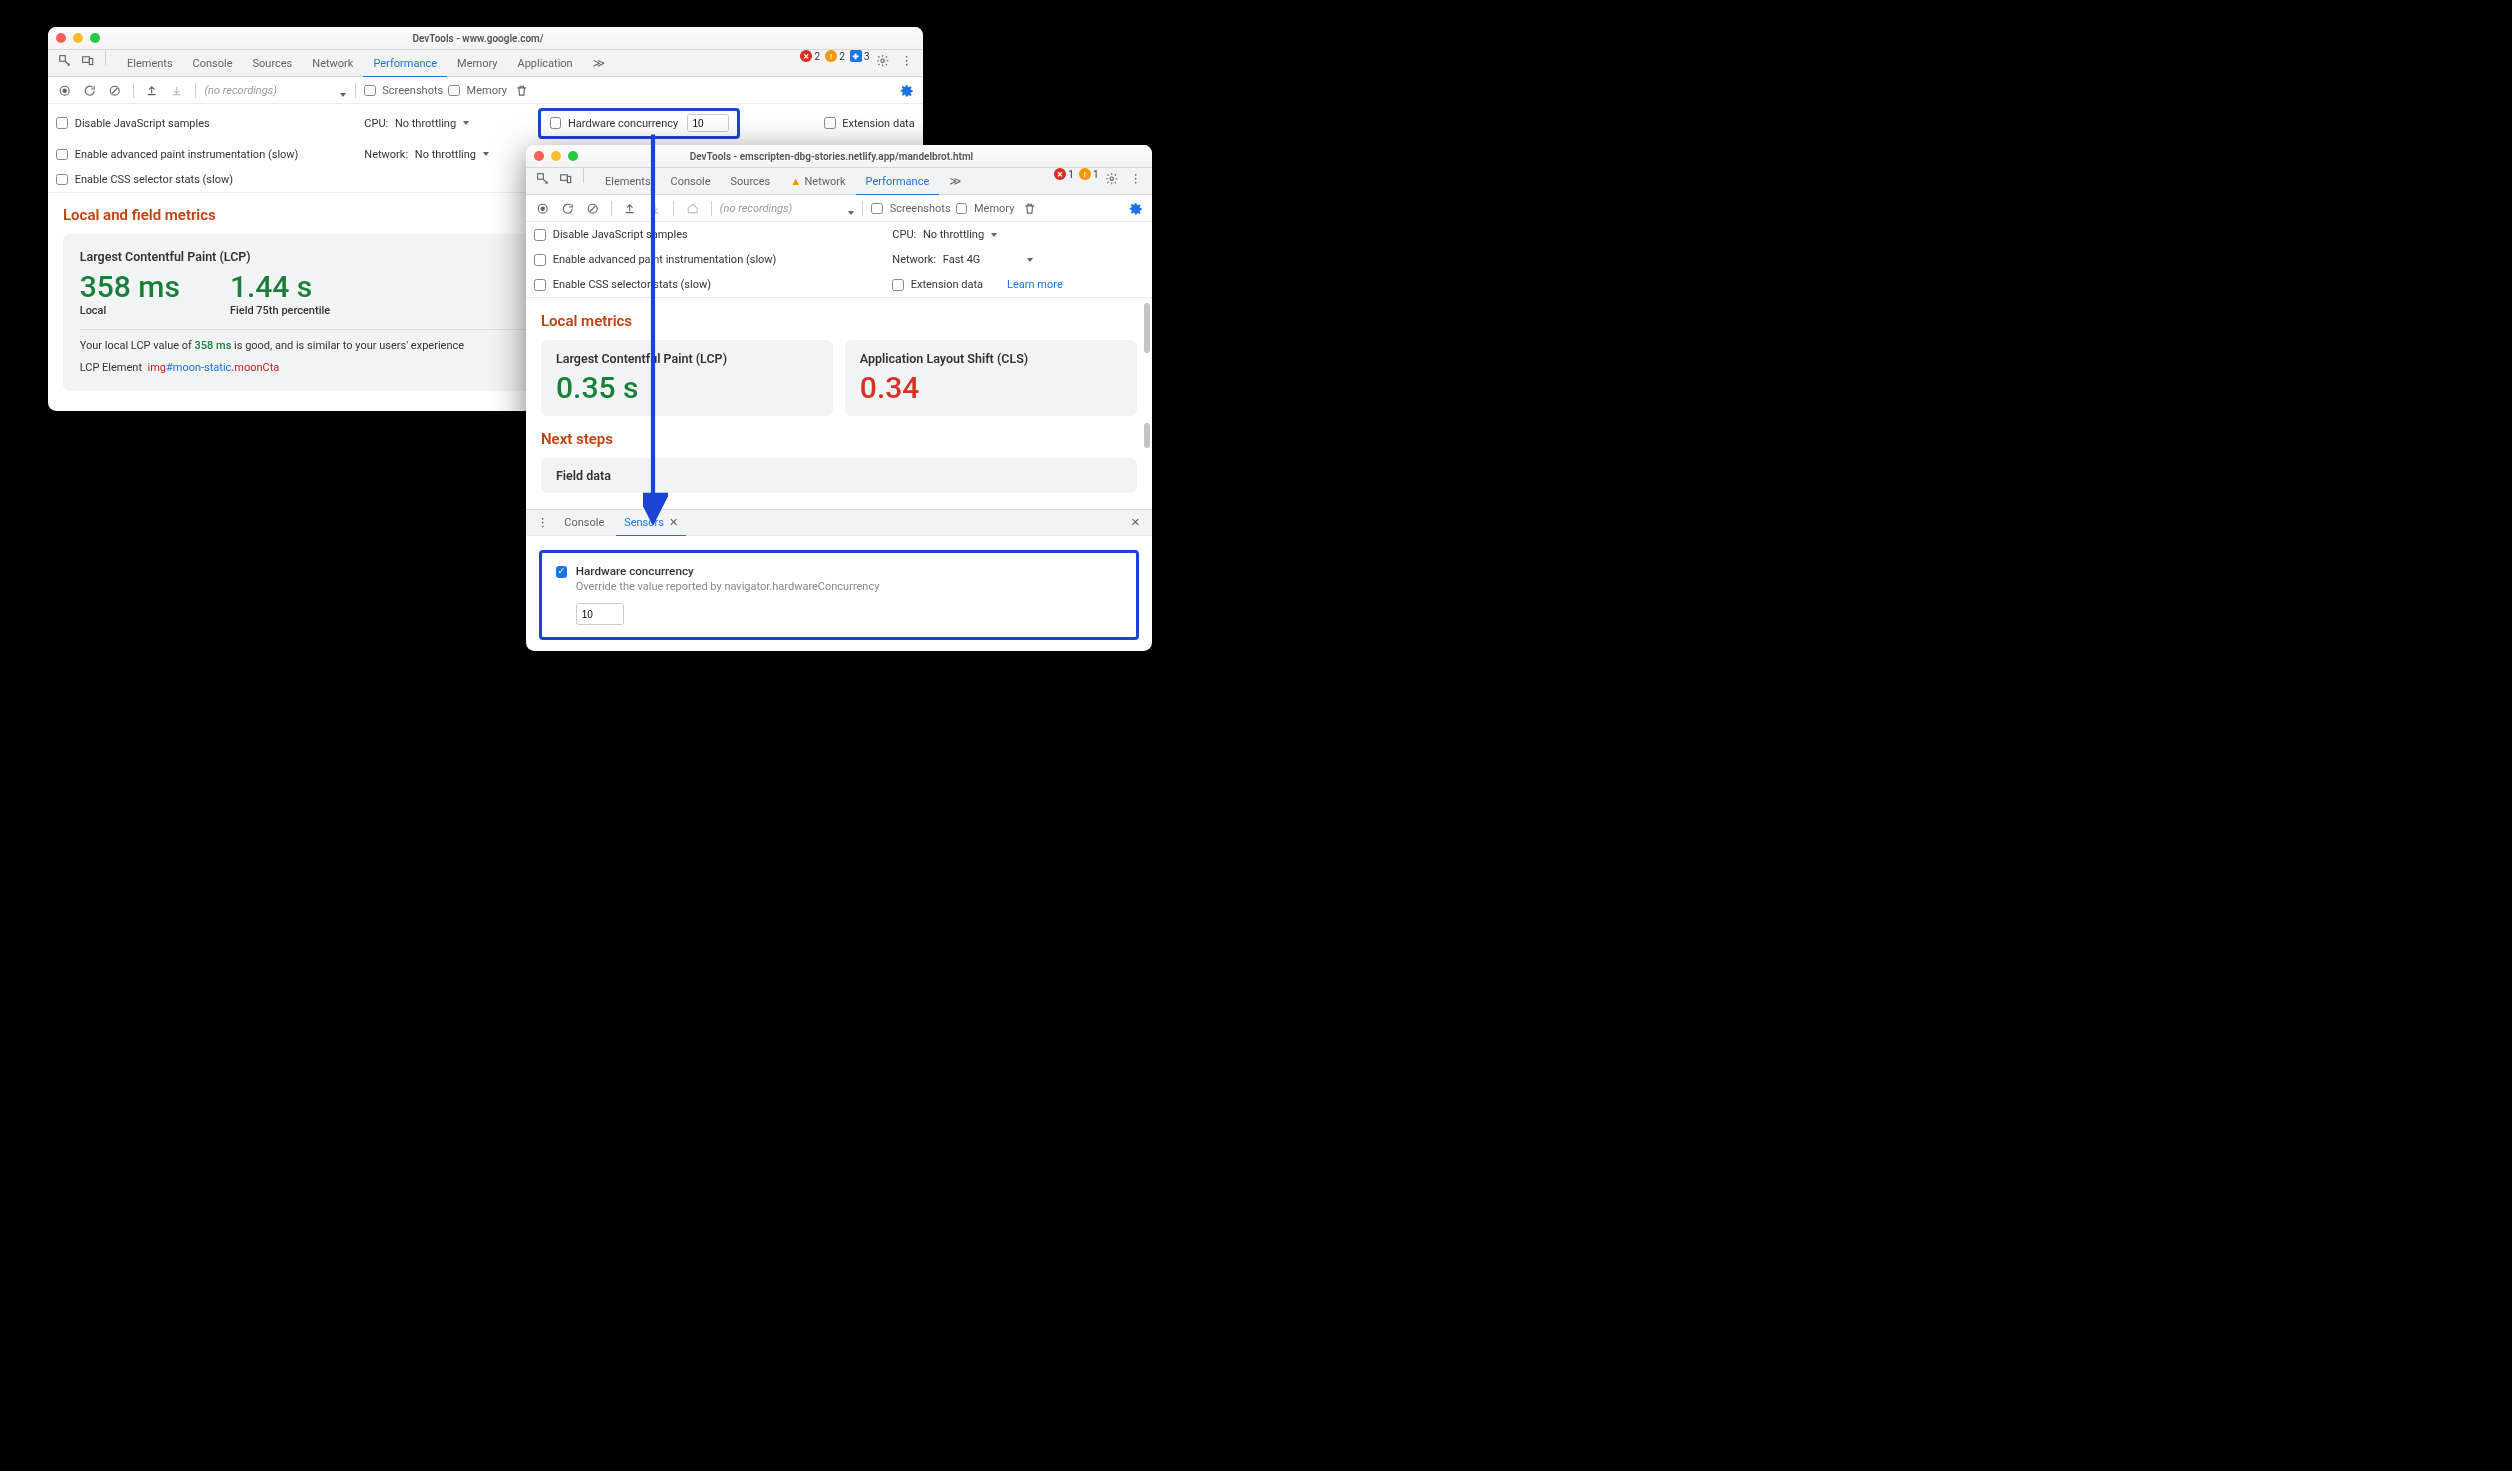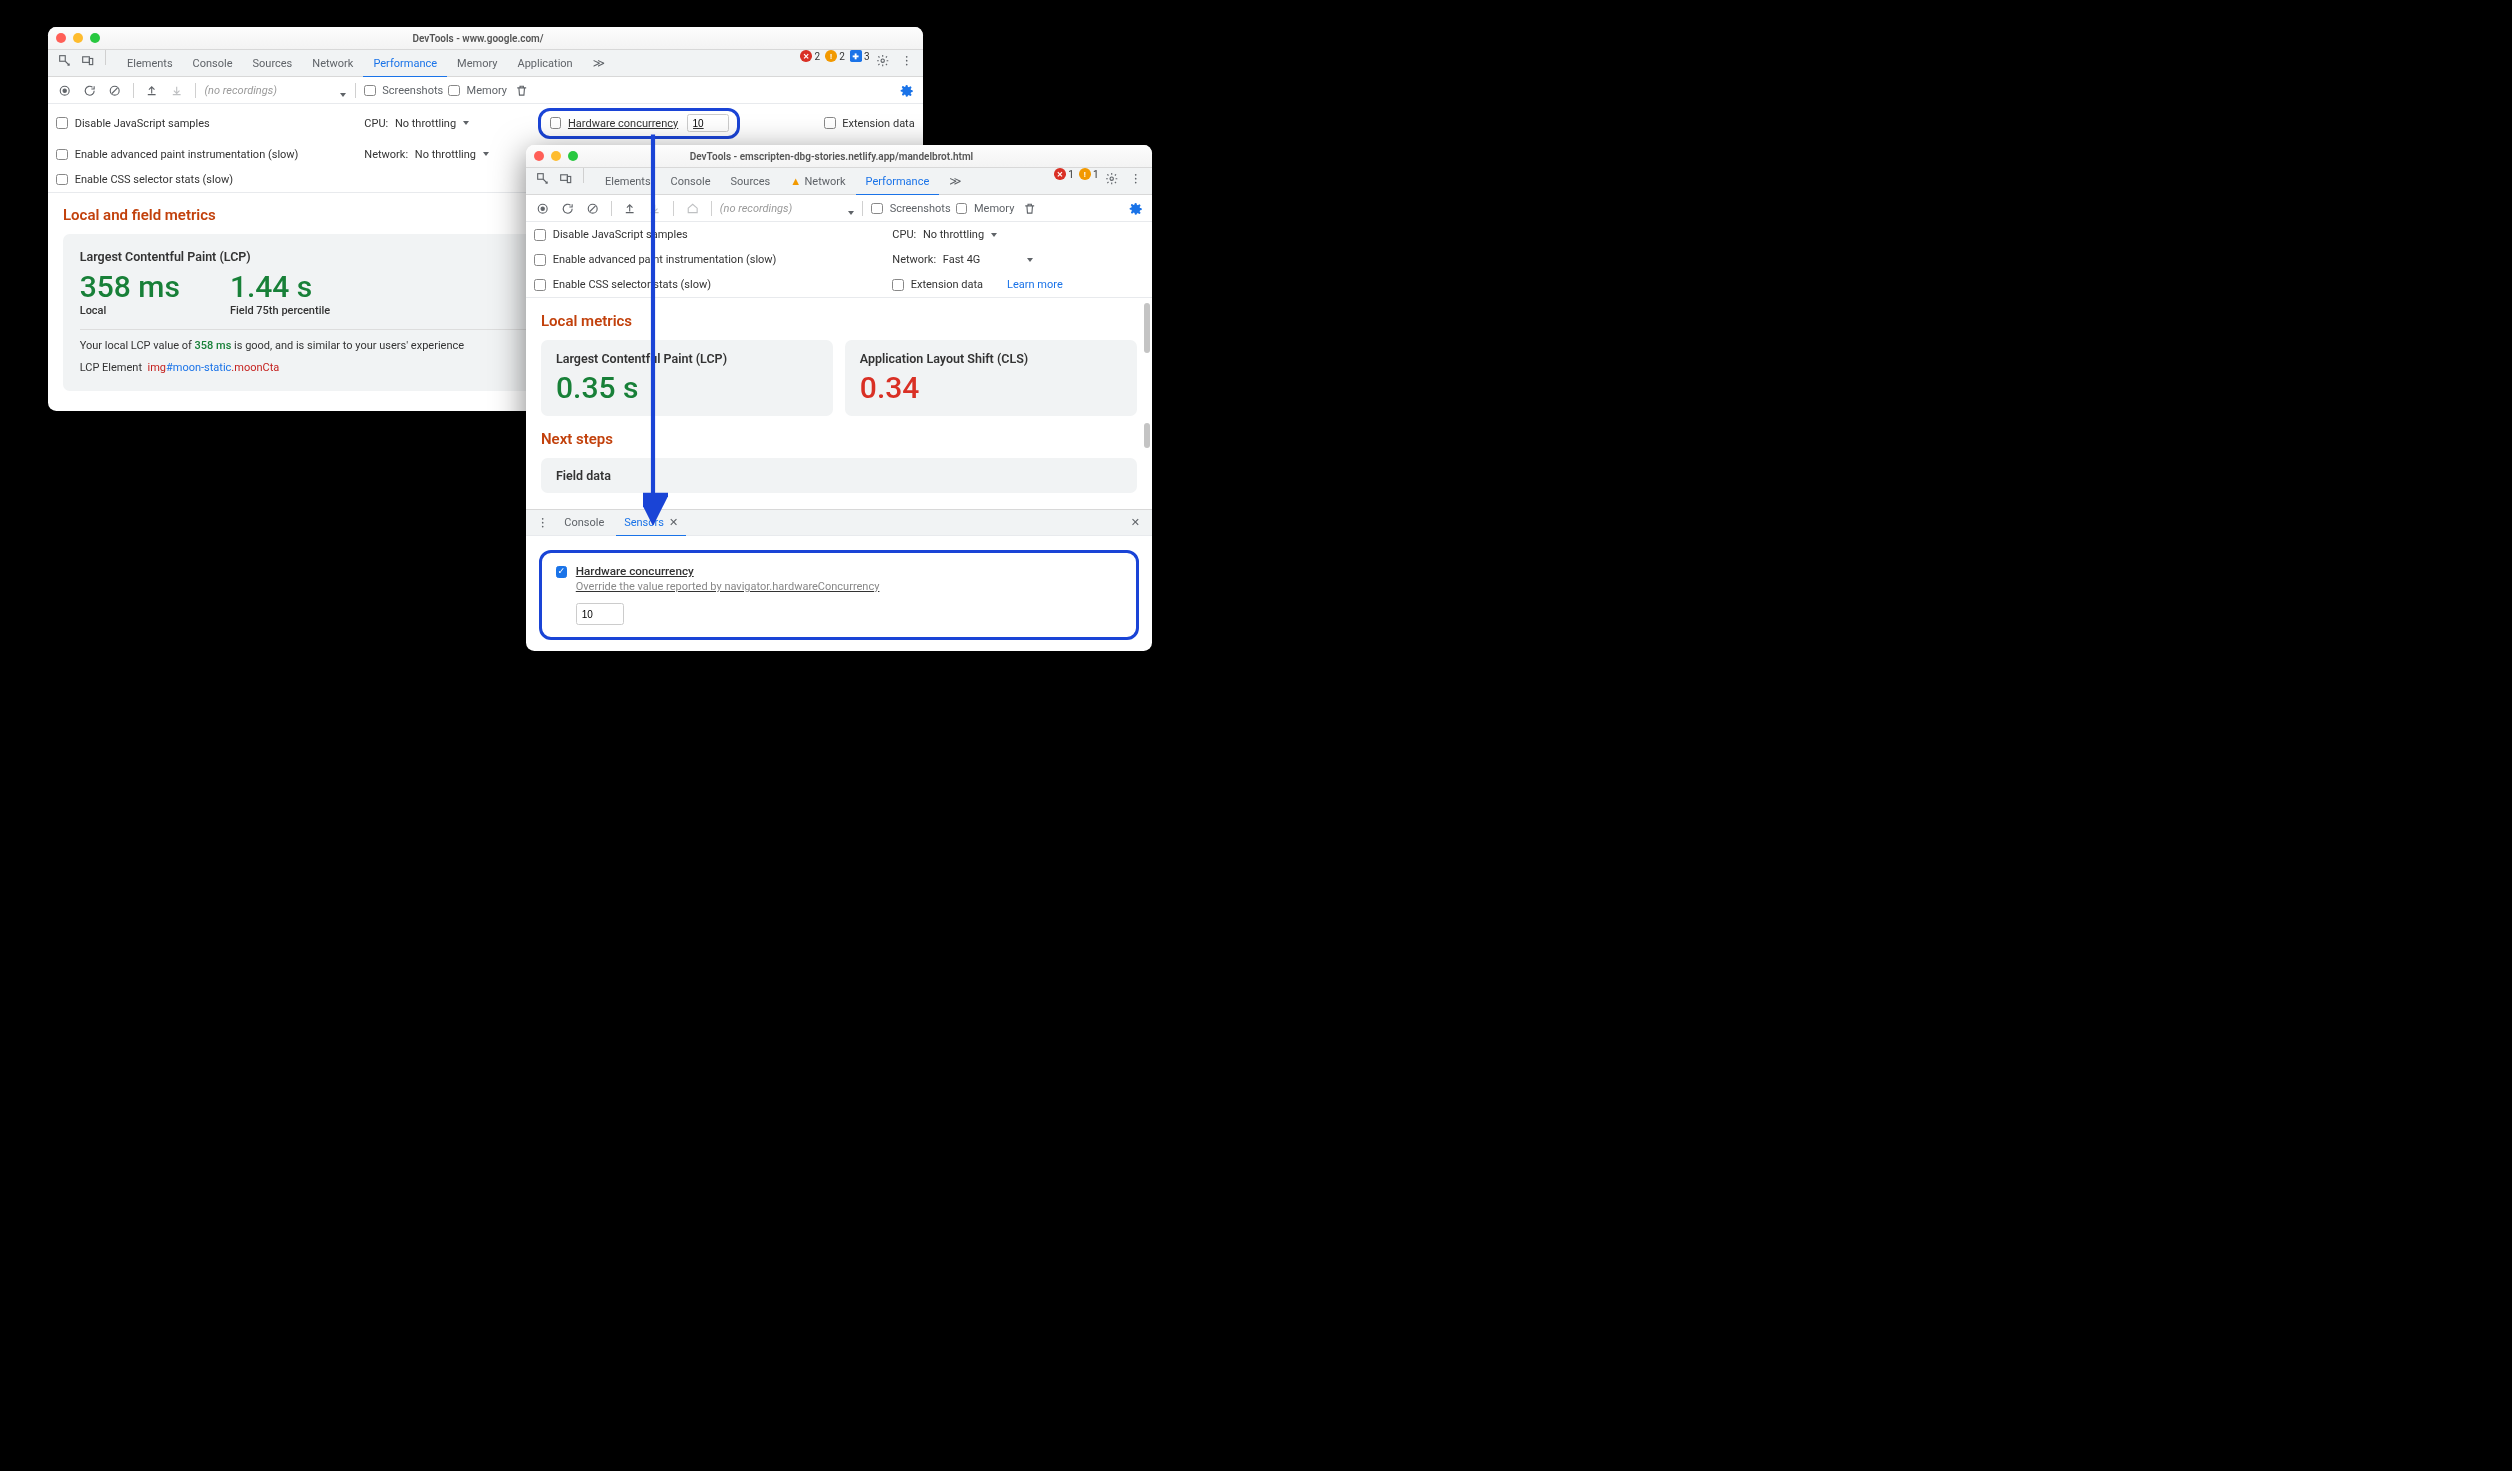--- a/index.html
+++ b/index.html
@@ -82,9 +82,8 @@
     padding: 0 5px; font-size: 10px; background:#fff;
   }
   .highlight-box {
-    border: 3.3px solid #1a44d6; border-radius: 12px;
+    border: 3.3px solid #1a44d6; border-radius: 4px;
     position: relative;
-    text-decoration: underline;
   }
   .content-pad { padding: 13.4px 15px; }
   .h2 { font-size: 15px; font-weight: 600; color: #c2410c; margin-bottom: 10px;}

